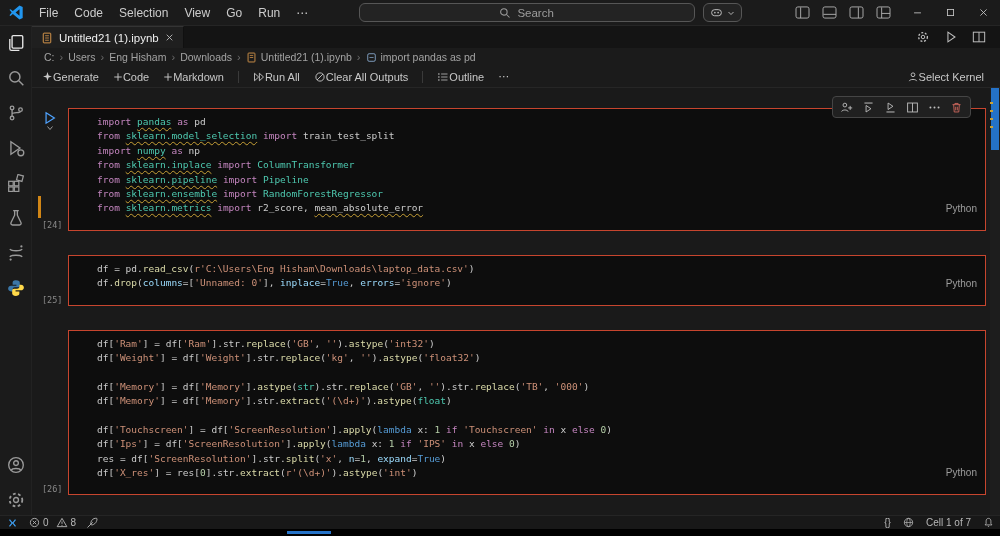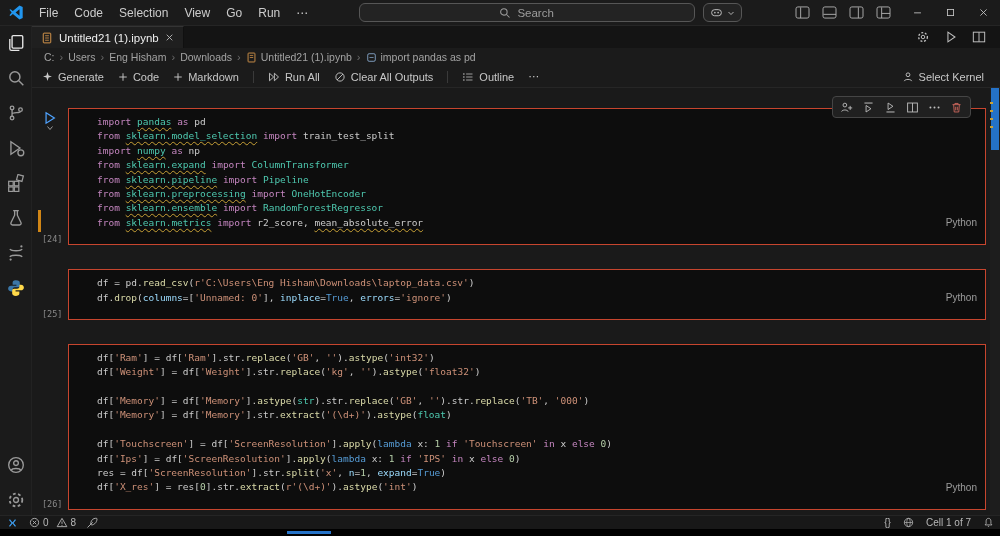--- a/index.html
+++ b/index.html
@@ -41,7 +41,7 @@
   
   .nbtoolbar{position:absolute;left:32px;top:66px;right:0;height:22px;background:#1b1b1b;
     border-bottom:1px solid #262626;display:flex;align-items:center;padding:0 10px;gap:14px}
-  .tb-item{display:flex;align-items:center;gap:5px;font-size:11px;color:#c8c8c8;white-space:nowrap}
+  .tb-item{display:flex;align-items:center;font-size:11px;color:#c8c8c8;white-space:nowrap}
   .tb-sep{width:1px;height:12px;background:#3a3a3a}
   .tb-right{margin-left:auto;display:flex;align-items:center;gap:6px;padding-right:6px}
 

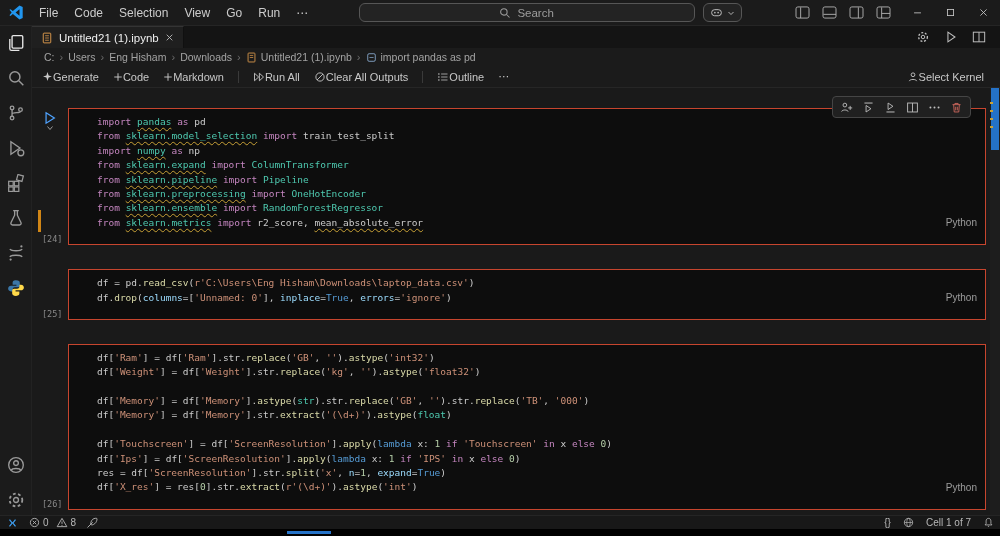--- a/index.html
+++ b/index.html
@@ -417,7 +417,7 @@
           <div class="code-line"><span class="tk-k">import</span><span class="tk-d"> </span><span class="tk-m">pandas</span><span class="tk-d"> </span><span class="tk-k">as</span><span class="tk-d"> pd</span></div>
           <div class="code-line"><span class="tk-k">from</span><span class="tk-d"> </span><span class="tk-m">sklearn.model_selection</span><span class="tk-d"> </span><span class="tk-k">import</span><span class="tk-d"> train_test_split</span></div>
           <div class="code-line"><span class="tk-k">import</span><span class="tk-d"> </span><span class="tk-m">numpy</span><span class="tk-d"> </span><span class="tk-k">as</span><span class="tk-d"> np</span></div>
-          <div class="code-line"><span class="tk-k">from</span><span class="tk-d"> </span><span class="tk-m">sklearn.expand</span><span class="tk-d"> </span><span class="tk-k">import</span><span class="tk-d"> </span><span class="tk-c">ColumnTransformer</span></div>
+          <div class="code-line"><span class="tk-k">from</span><span class="tk-d"> </span><span class="tk-m">sklearn.inplace</span><span class="tk-d"> </span><span class="tk-k">import</span><span class="tk-d"> </span><span class="tk-c">ColumnTransformer</span></div>
           <div class="code-line"><span class="tk-k">from</span><span class="tk-d"> </span><span class="tk-m">sklearn.pipeline</span><span class="tk-d"> </span><span class="tk-k">import</span><span class="tk-d"> </span><span class="tk-c">Pipeline</span></div>
           <div class="code-line"><span class="tk-k">from</span><span class="tk-d"> </span><span class="tk-m">sklearn.preprocessing</span><span class="tk-d"> </span><span class="tk-k">import</span><span class="tk-d"> </span><span class="tk-c">OneHotEncoder</span></div>
           <div class="code-line"><span class="tk-k">from</span><span class="tk-d"> </span><span class="tk-m">sklearn.ensemble</span><span class="tk-d"> </span><span class="tk-k">import</span><span class="tk-d"> </span><span class="tk-c">RandomForestRegressor</span></div>

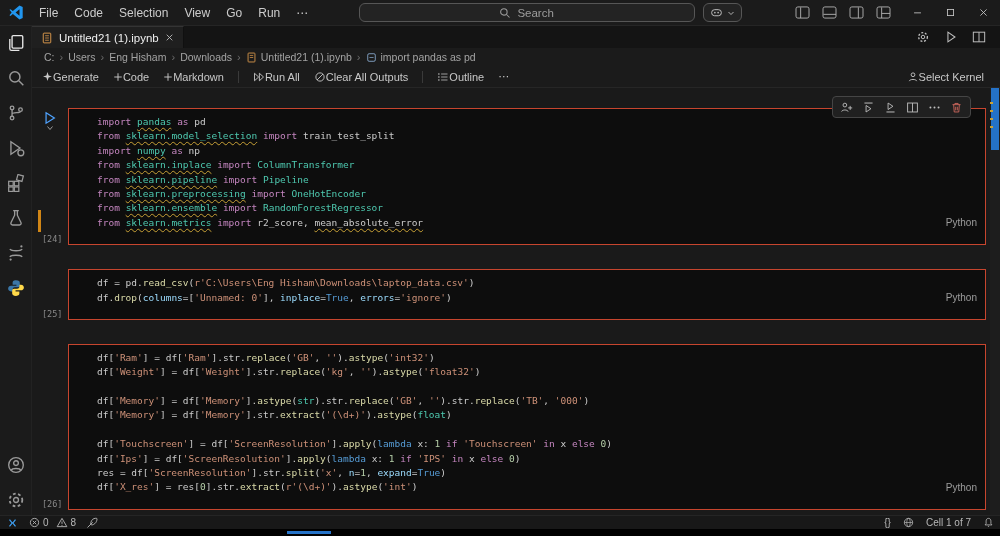--- a/index.html
+++ b/index.html
@@ -419,7 +419,6 @@
           <div class="code-line"><span class="tk-k">import</span><span class="tk-d"> </span><span class="tk-m">numpy</span><span class="tk-d"> </span><span class="tk-k">as</span><span class="tk-d"> np</span></div>
           <div class="code-line"><span class="tk-k">from</span><span class="tk-d"> </span><span class="tk-m">sklearn.inplace</span><span class="tk-d"> </span><span class="tk-k">import</span><span class="tk-d"> </span><span class="tk-c">ColumnTransformer</span></div>
           <div class="code-line"><span class="tk-k">from</span><span class="tk-d"> </span><span class="tk-m">sklearn.pipeline</span><span class="tk-d"> </span><span class="tk-k">import</span><span class="tk-d"> </span><span class="tk-c">Pipeline</span></div>
-          <div class="code-line"><span class="tk-k">from</span><span class="tk-d"> </span><span class="tk-m">sklearn.preprocessing</span><span class="tk-d"> </span><span class="tk-k">import</span><span class="tk-d"> </span><span class="tk-c">OneHotEncoder</span></div>
           <div class="code-line"><span class="tk-k">from</span><span class="tk-d"> </span><span class="tk-m">sklearn.ensemble</span><span class="tk-d"> </span><span class="tk-k">import</span><span class="tk-d"> </span><span class="tk-c">RandomForestRegressor</span></div>
           <div class="code-line"><span class="tk-k">from</span><span class="tk-d"> </span><span class="tk-m">sklearn.metrics</span><span class="tk-d"> </span><span class="tk-k">import</span><span class="tk-d"> r2_score, </span><span class="tk-u">mean_absolute_error</span></div>
           <span class="exec">[24]</span>

